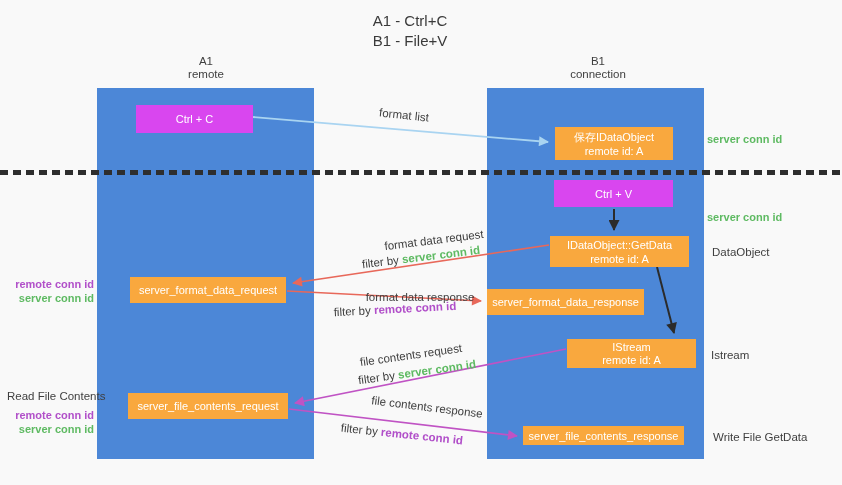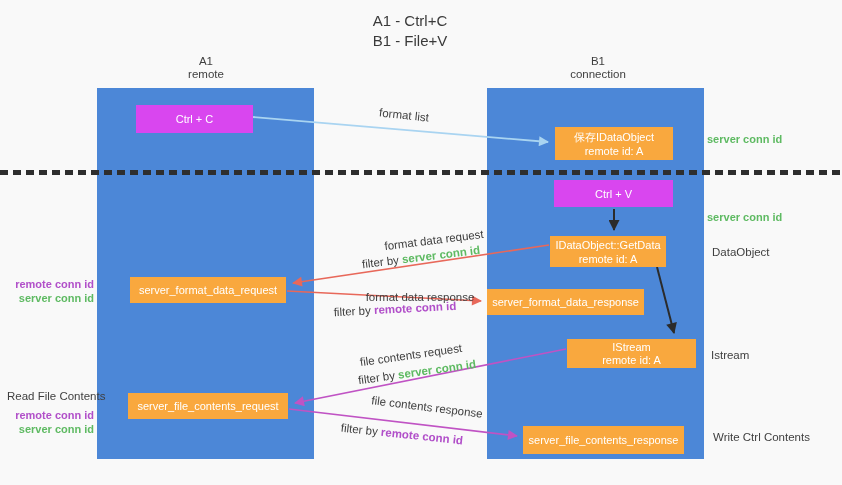--- a/index.html
+++ b/index.html
@@ -98,7 +98,7 @@
     <div>Ctrl + V</div>
   </div>
 
-  <div class="node orange-node" style="left:550px;top:236px;width:116px;height:31px;">
+  <div class="node orange-node" style="left:550px;top:236px;width:139px;height:31px;">
     <div>IDataObject::GetData</div>
     <div>remote id: A</div>
   </div>

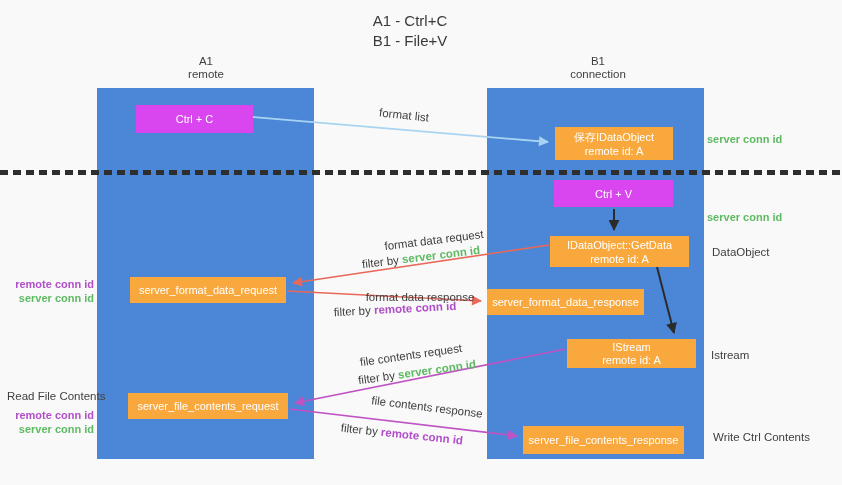--- a/index.html
+++ b/index.html
@@ -120,7 +120,7 @@
     <div>server_file_contents_request</div>
   </div>
 
-  <div class="node orange-node" style="left:523px;top:426px;width:161px;height:28px;">
+  <div class="node orange-node" style="left:523px;top:426px;width:161px;height:19px;">
     <div>server_file_contents_response</div>
   </div>
 

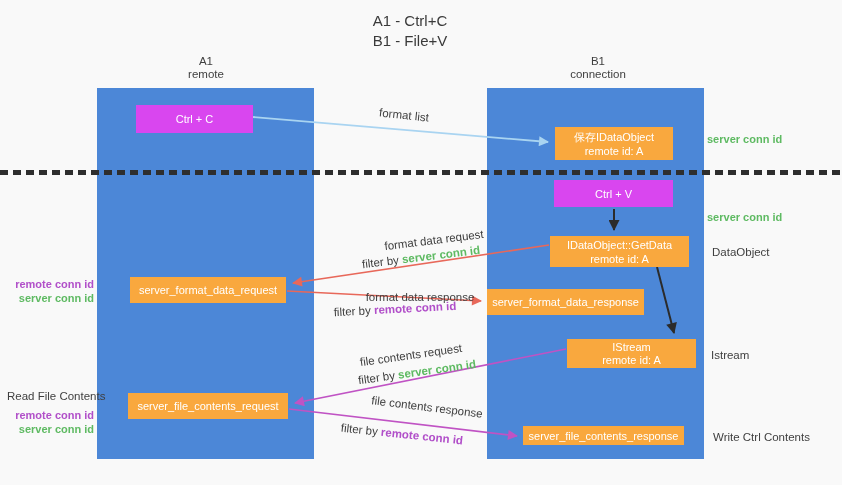--- a/index.html
+++ b/index.html
@@ -158,7 +158,7 @@
   <div class="lbl green-t" style="left:707px;top:211px;font-size:11px;">server conn id</div>
   <div class="lbl" style="left:712px;top:246px;">DataObject</div>
   <div class="lbl" style="left:711px;top:349px;">Istream</div>
-  <div class="lbl" style="left:713px;top:431px;">Write Ctrl Contents</div>
+  <div class="lbl" style="left:713px;top:431px;">Write File GetData</div>
 
   <div class="left-ids" style="top:278px;">
     <div class="purple-t">remote conn id</div>

